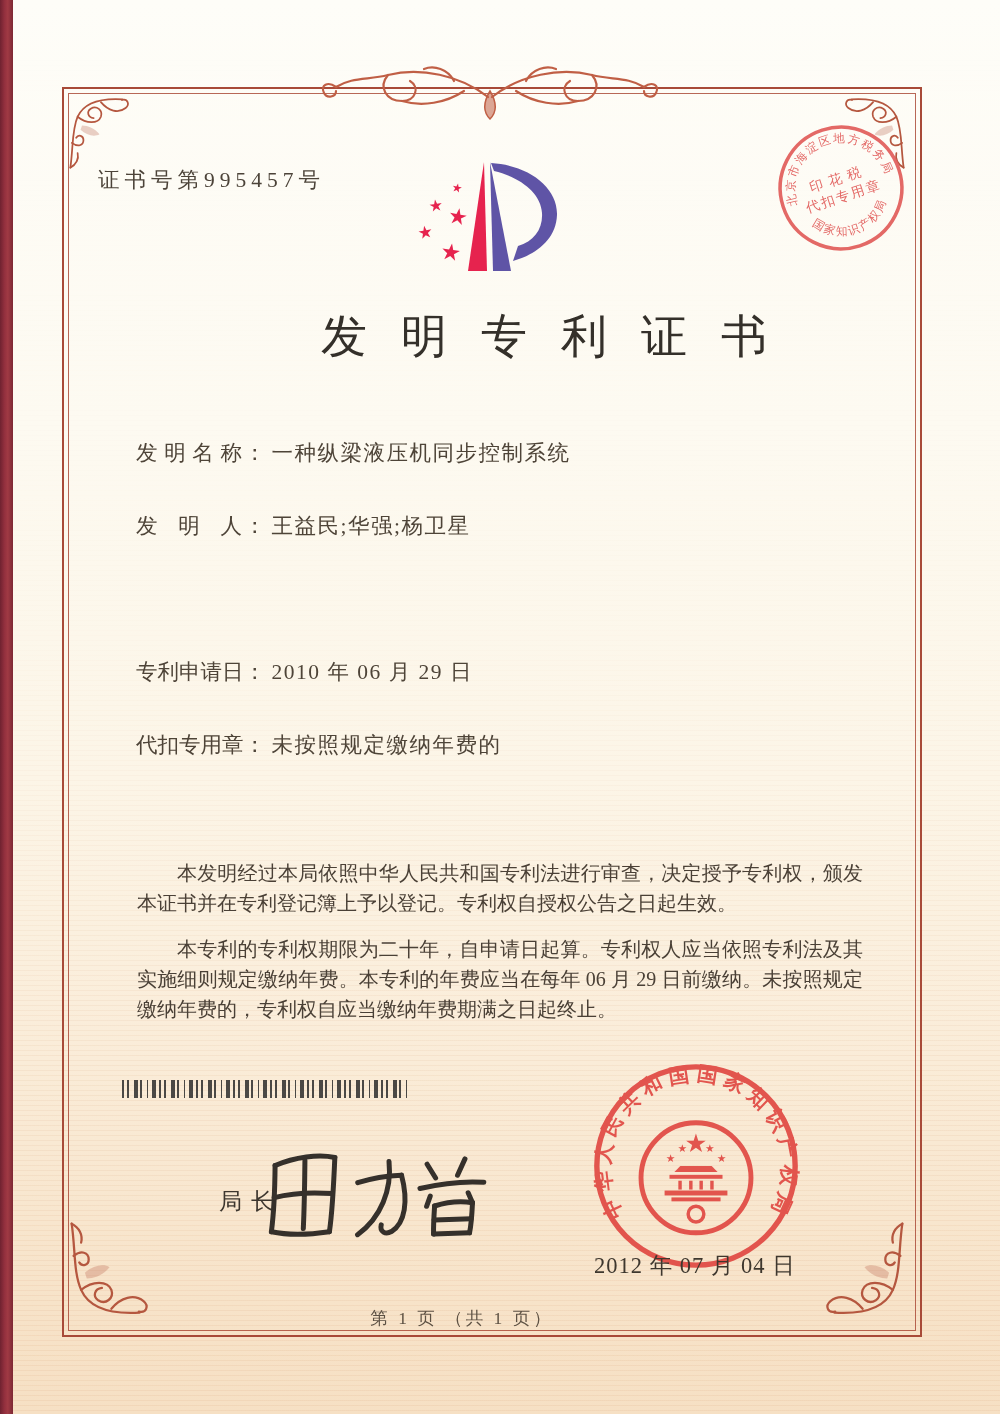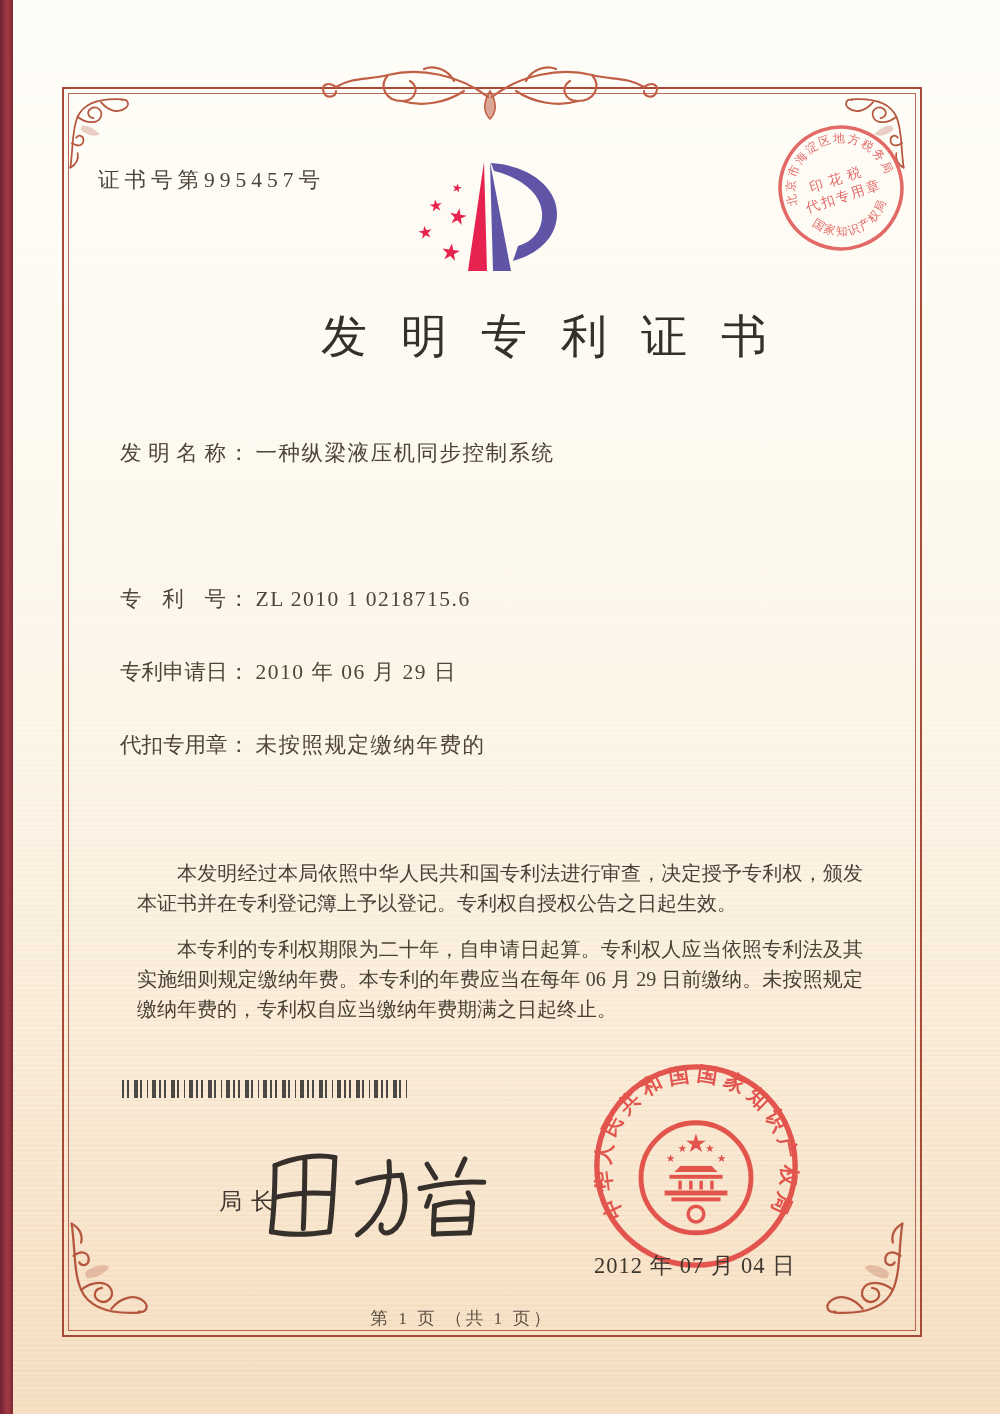--- a/index.html
+++ b/index.html
@@ -59,7 +59,7 @@
   }
   
   .field-row{position:absolute;left:120px;width:780px;font-size:21.5px;color:#4e4438;white-space:nowrap;}
-  .flabel{display:inline-block;width:106px;text-align:justify;text-align-last:justify;vertical-align:bottom;}
+  .flabel{display:inline-block;width:106px;text-align:justify;text-align-last:justify;vertical-align:bottom;margin-left:16px;}
   .fcolon{display:inline-block;margin:0 6px 0 2px;}
   .fvalue{letter-spacing:1.5px;}
   

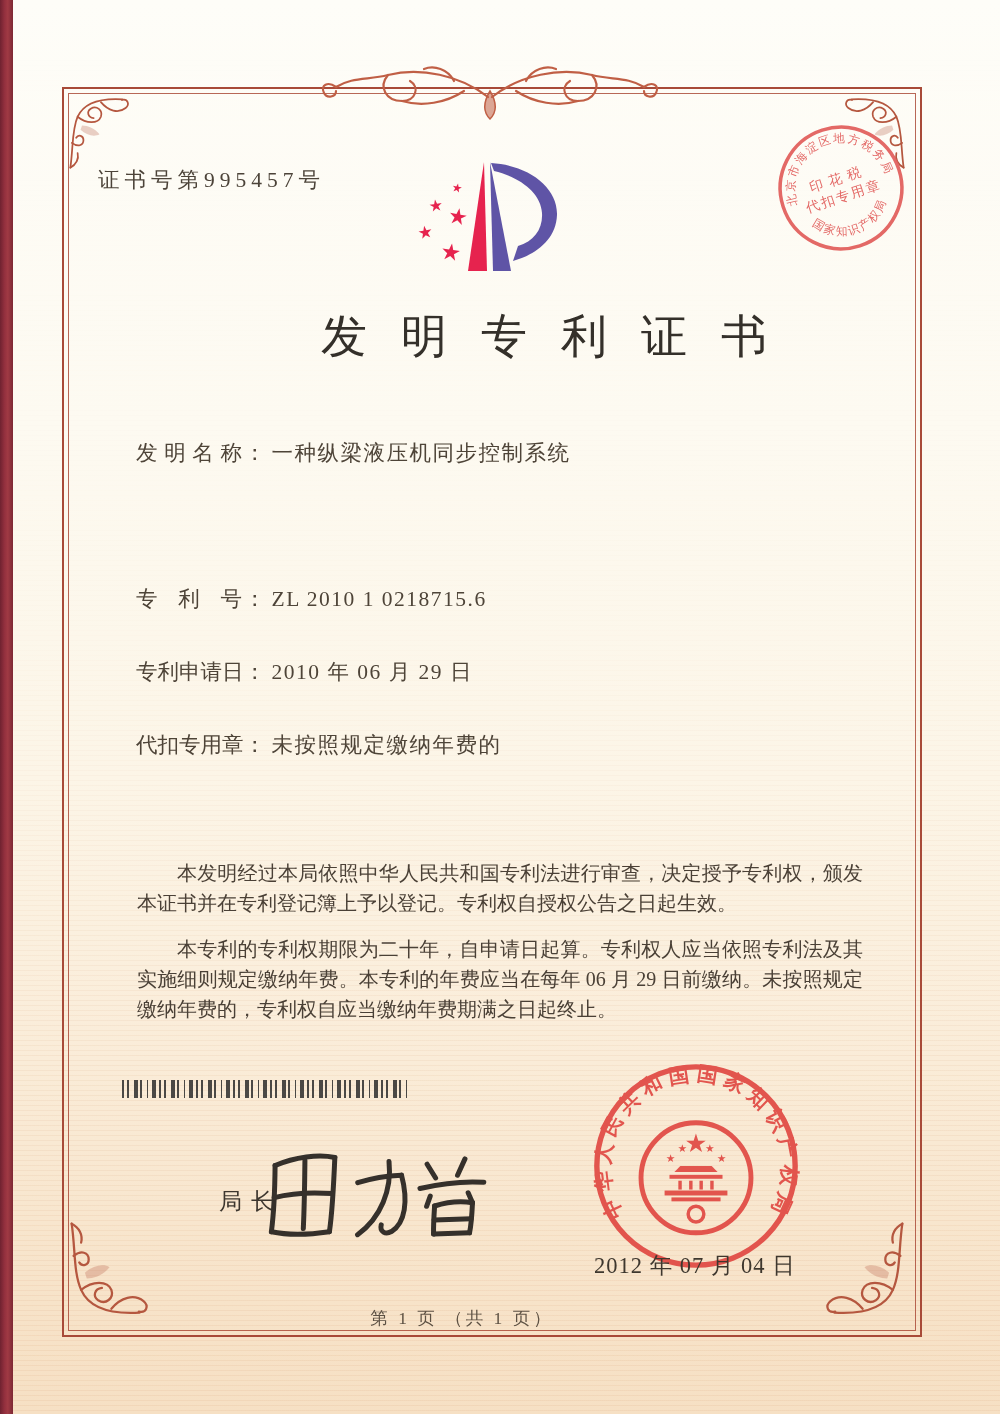--- a/index.html
+++ b/index.html
@@ -183,6 +183,9 @@
 
   <div class="field-row" style="top:438px">
     <span class="flabel">发明名称</span><span class="fcolon">：</span><span class="fvalue">一种纵梁液压机同步控制系统</span>
+  </div>
+  <div class="field-row" style="top:511px">
+    <span class="flabel">发明人</span><span class="fcolon">：</span><span class="fvalue">王益民;华强;杨卫星</span>
   </div>
   <div class="field-row" style="top:584px">
     <span class="flabel">专利号</span><span class="fcolon">：</span><span class="fvalue">ZL 2010 1 0218715.6</span>

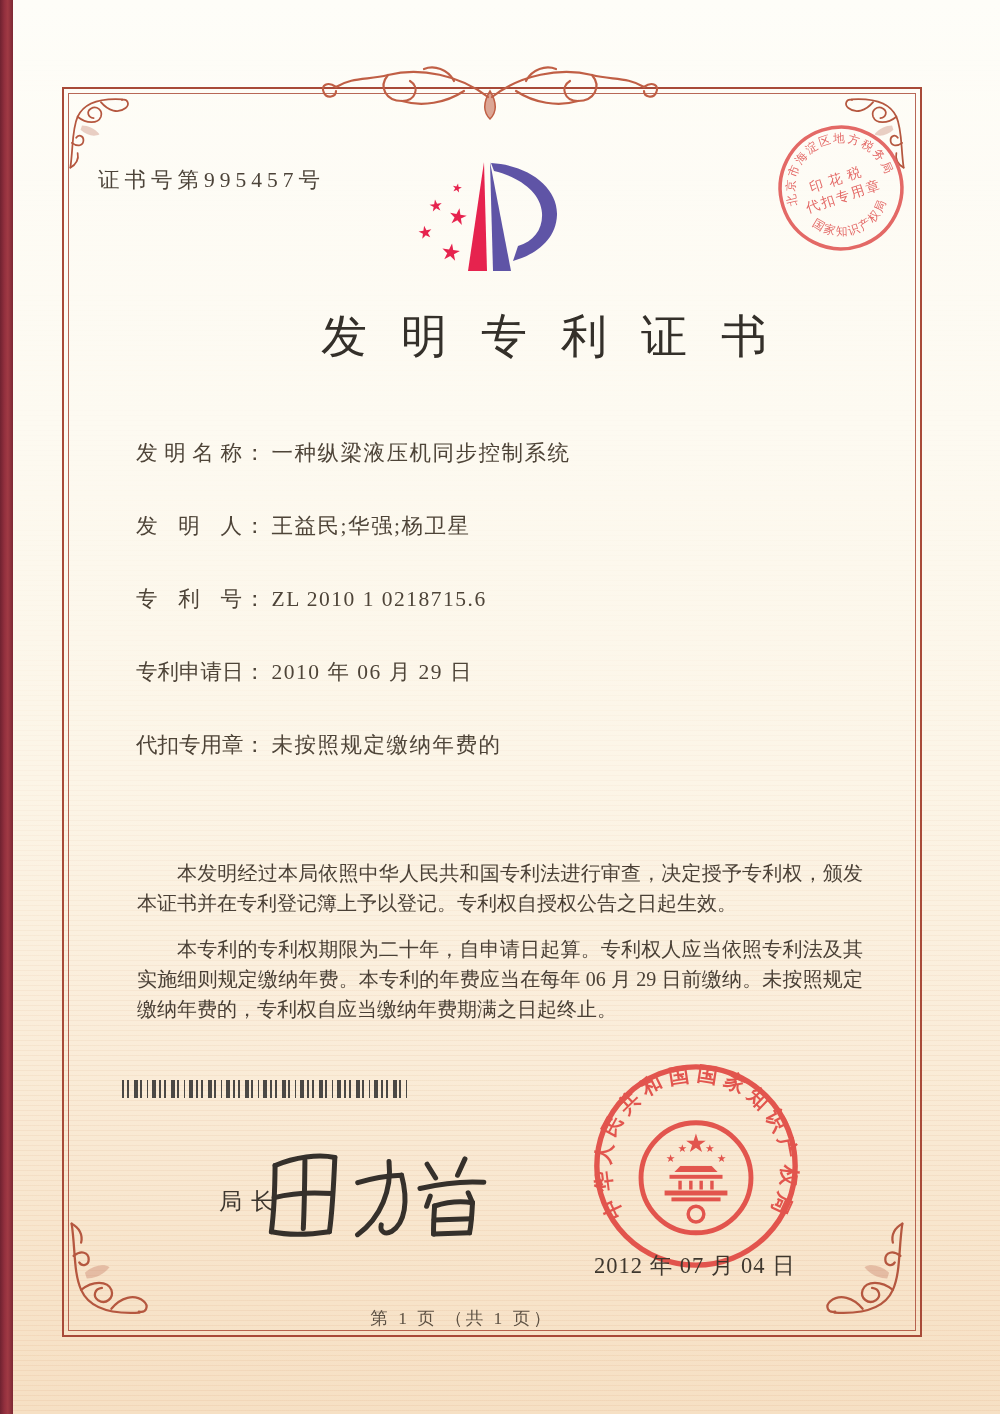--- a/index.html
+++ b/index.html
@@ -186,9 +186,6 @@
   </div>
   <div class="field-row" style="top:511px">
     <span class="flabel">发明人</span><span class="fcolon">：</span><span class="fvalue">王益民;华强;杨卫星</span>
-  </div>
-  <div class="field-row" style="top:584px">
-    <span class="flabel">专利号</span><span class="fcolon">：</span><span class="fvalue">ZL 2010 1 0218715.6</span>
   </div>
   <div class="field-row" style="top:657px">
     <span class="flabel">专利申请日</span><span class="fcolon">：</span><span class="fvalue">2010 年 06 月 29 日</span>

